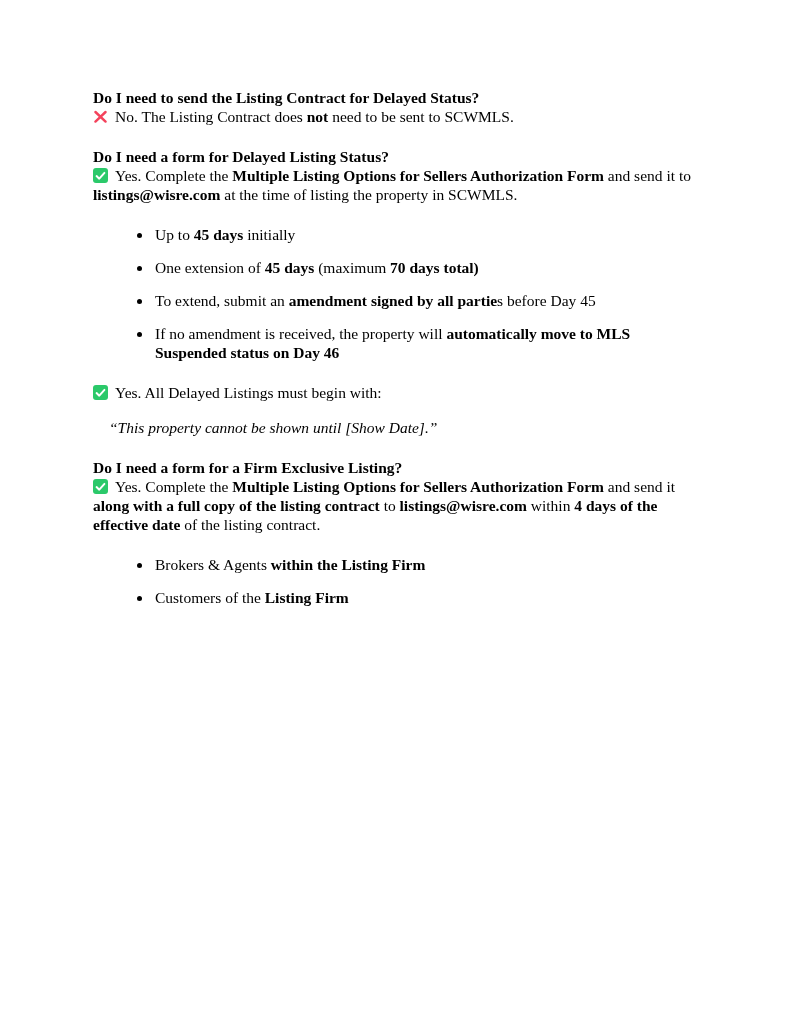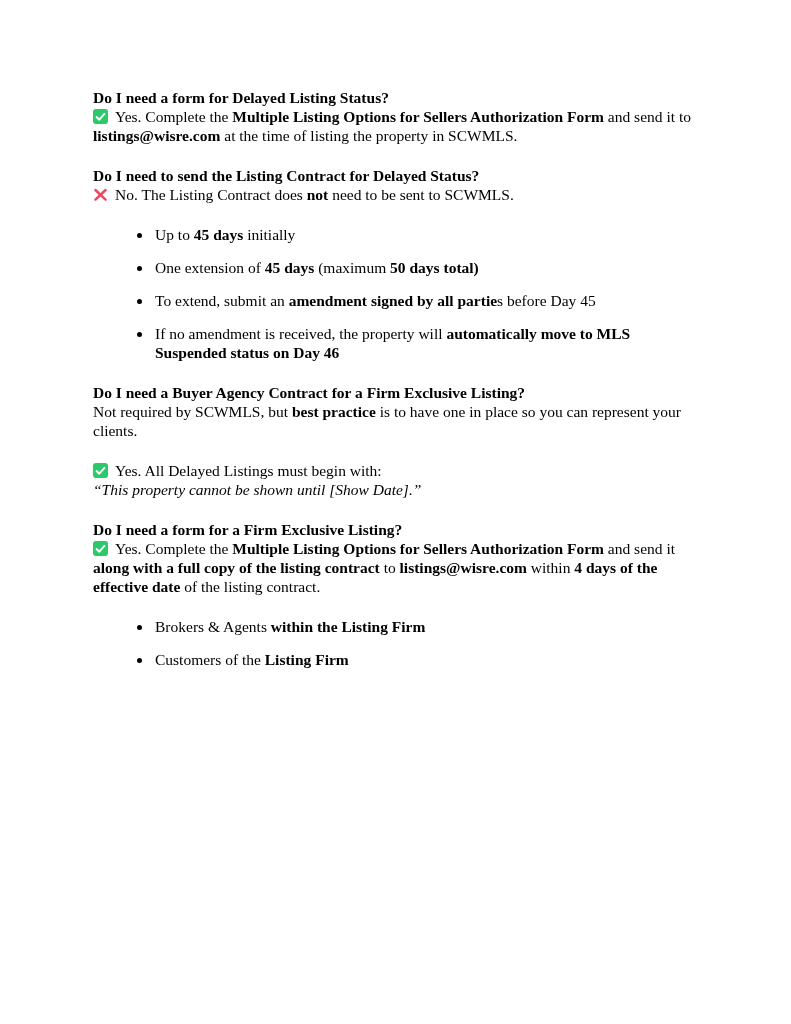--- a/index.html
+++ b/index.html
@@ -52,17 +52,17 @@
 <div class="page" style="background: rgb(255, 255, 255);">
   <div class="content" style="color: rgb(0, 0, 0);">
       <section class="faq">
+        <h2 class="q">Do I need to send the Listing Contract for Delayed Status?</h2>
+        <p class="a"><span class="icon icon-cross"><svg viewBox="0 0 16 16" width="15" height="15">
+              <path d="M2.6 3.2l10.8 10.2M13.4 3.2L2.6 13.4" fill="none" stroke="#F4435C" stroke-width="2.6" stroke-linecap="round"></path>
+            </svg></span><span>No. The Listing Contract does </span><span class="seg-b ">not</span><span> need to be sent to SCWMLS.</span></p>
+      </section>
+      <section class="faq">
         <h2 class="q">Do I need a form for Delayed Listing Status?</h2>
         <p class="a"><span class="icon icon-check"><svg viewBox="0 0 16 16" width="15" height="15">
               <rect x="0" y="0" width="16" height="16" rx="3.2" fill="#2BC96A"></rect>
               <path d="M3.8 8.6l2.9 2.8 5.5-6.2" fill="none" stroke="#FFFFFF" stroke-width="2.1" stroke-linecap="round" stroke-linejoin="round"></path>
             </svg></span><span>Yes. Complete the </span><span class="seg-b ">Multiple Listing Options for Sellers Authorization Form</span><span> and send it to </span><span class="seg-b ">listings@wisre.com</span><span> at the time of listing the property in SCWMLS.</span></p>
-      </section>
-      <section class="faq">
-        <h2 class="q">Do I need to send the Listing Contract for Delayed Status?</h2>
-        <p class="a"><span class="icon icon-cross"><svg viewBox="0 0 16 16" width="15" height="15">
-              <path d="M2.6 3.2l10.8 10.2M13.4 3.2L2.6 13.4" fill="none" stroke="#F4435C" stroke-width="2.6" stroke-linecap="round"></path>
-            </svg></span><span>No. The Listing Contract does </span><span class="seg-b ">not</span><span> need to be sent to SCWMLS.</span></p>
       </section>
       <section class="faq">
         <ul class="bullets">

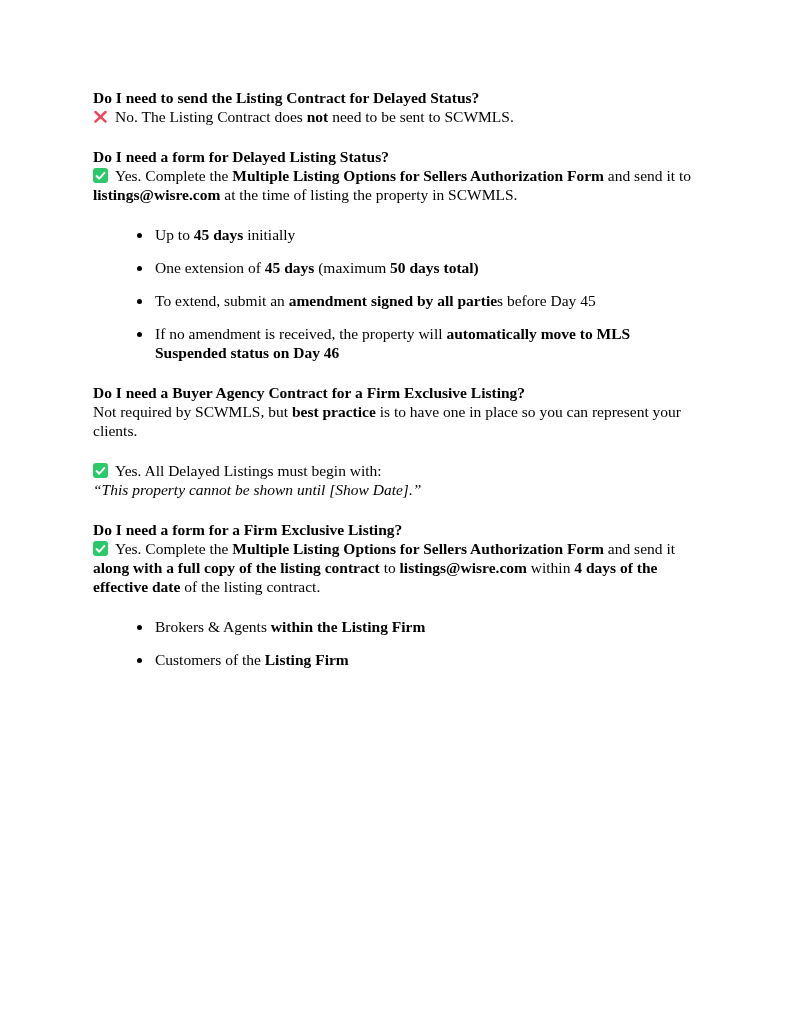--- a/index.html
+++ b/index.html
@@ -67,7 +67,7 @@
       <section class="faq">
         <ul class="bullets">
           <li><span>Up to </span><span class="seg-b ">45 days</span><span> initially</span></li>
-          <li><span>One extension of </span><span class="seg-b ">45 days</span><span> (maximum </span><span class="seg-b ">50 days total)</span></li>
+          <li><span>One extension of </span><span class="seg-b ">45 days</span><span> (maximum </span><span class="seg-b ">70 days total)</span></li>
           <li><span>To extend, submit an </span><span class="seg-b ">amendment signed by all partie</span><span>s before Day 45</span></li>
           <li><span>If no amendment is received, the property will </span><span class="seg-b ">automatically move to MLS Suspended status on Day 46</span></li>
         </ul>

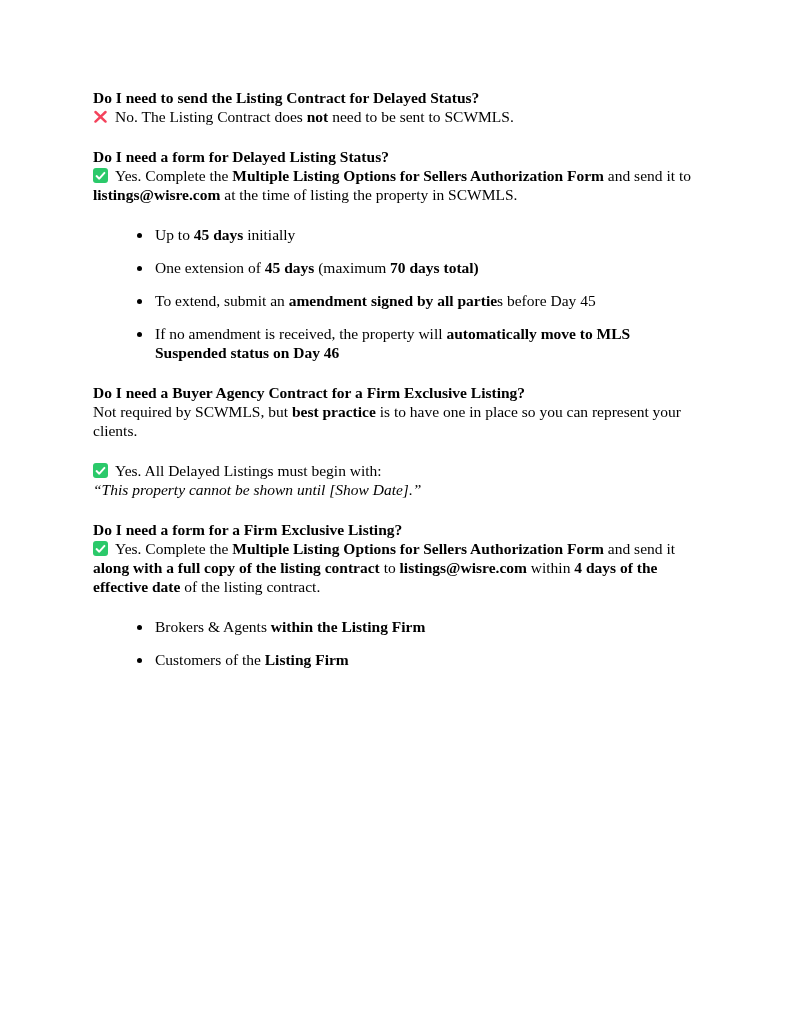--- a/index.html
+++ b/index.html
@@ -73,10 +73,6 @@
         </ul>
       </section>
       <section class="faq">
-        <h2 class="q">Do I need a Buyer Agency Contract for a Firm Exclusive Listing?</h2>
-        <p class="a"><span>Not required by SCWMLS, but </span><span class="seg-b ">best practice</span><span> is to have one in place so you can represent your clients.</span></p>
-      </section>
-      <section class="faq">
         <p class="a"><span class="icon icon-check"><svg viewBox="0 0 16 16" width="15" height="15">
               <rect x="0" y="0" width="16" height="16" rx="3.2" fill="#2BC96A"></rect>
               <path d="M3.8 8.6l2.9 2.8 5.5-6.2" fill="none" stroke="#FFFFFF" stroke-width="2.1" stroke-linecap="round" stroke-linejoin="round"></path>

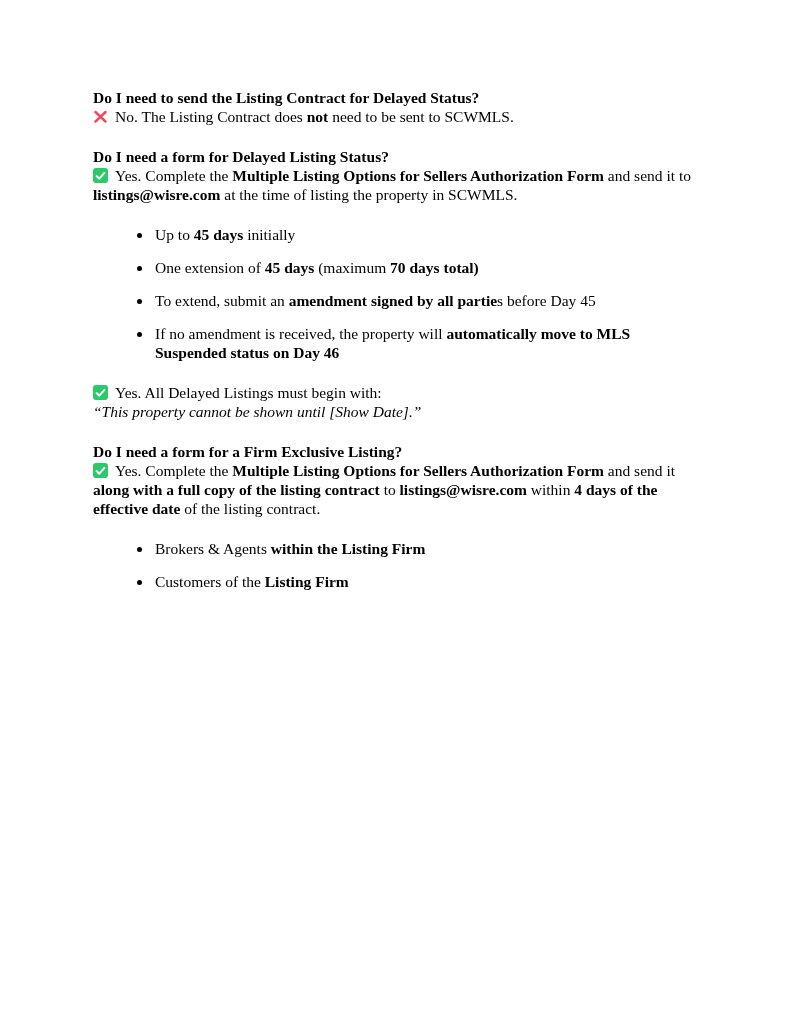--- a/index.html
+++ b/index.html
@@ -29,7 +29,7 @@
     margin:0;
   }
   p.a{margin:0;}
-  p.quote{margin:0;font-style:italic;}
+  p.quote{margin:16px;font-style:italic;}
   ul.bullets{
     margin:19px 0 19px 0;
     padding:0 0 0 46px;

